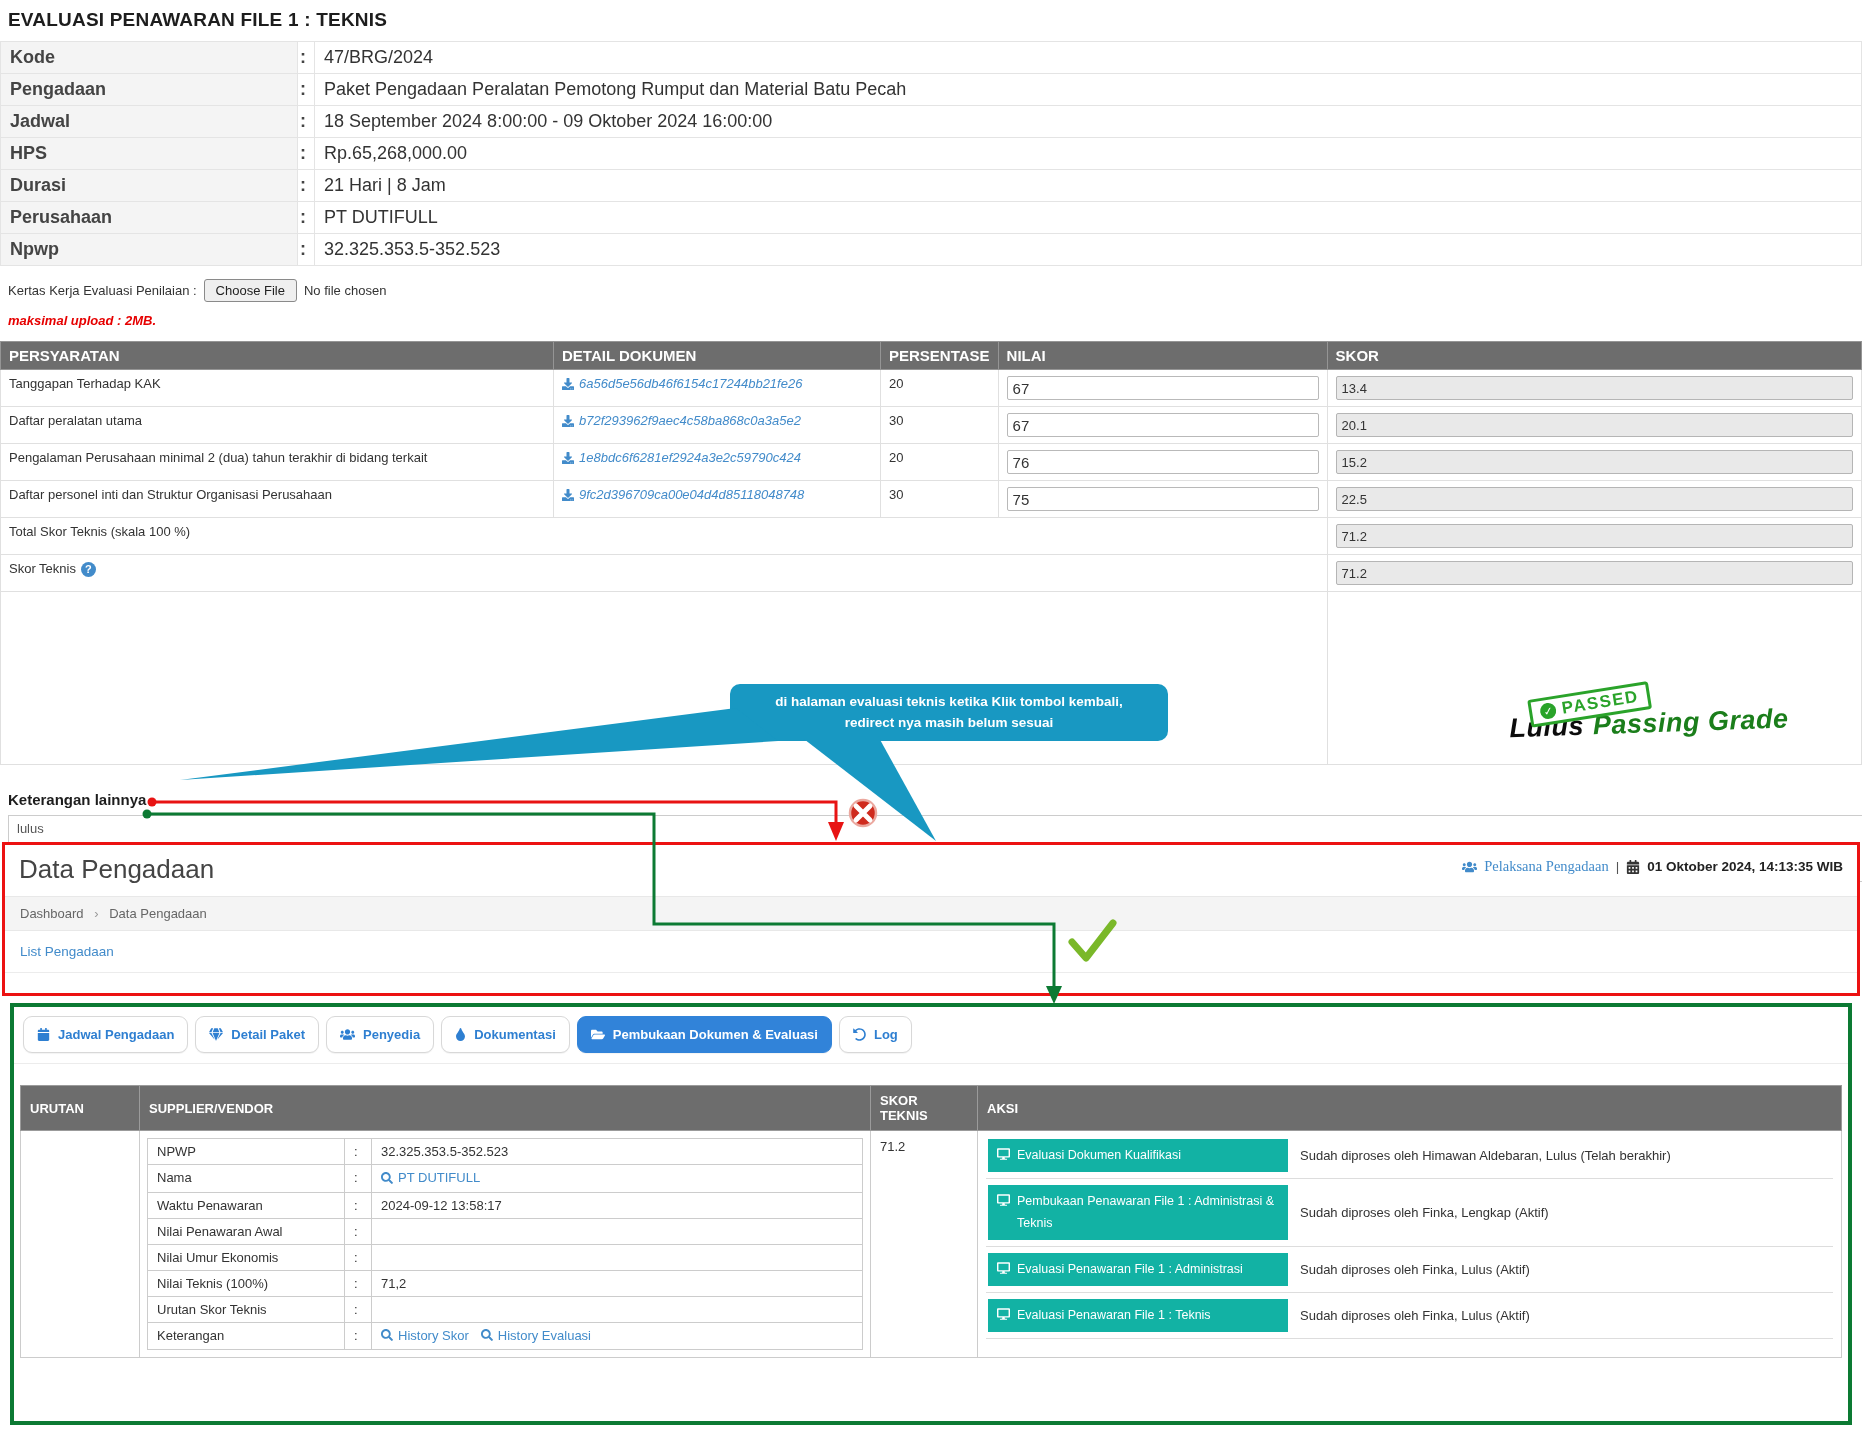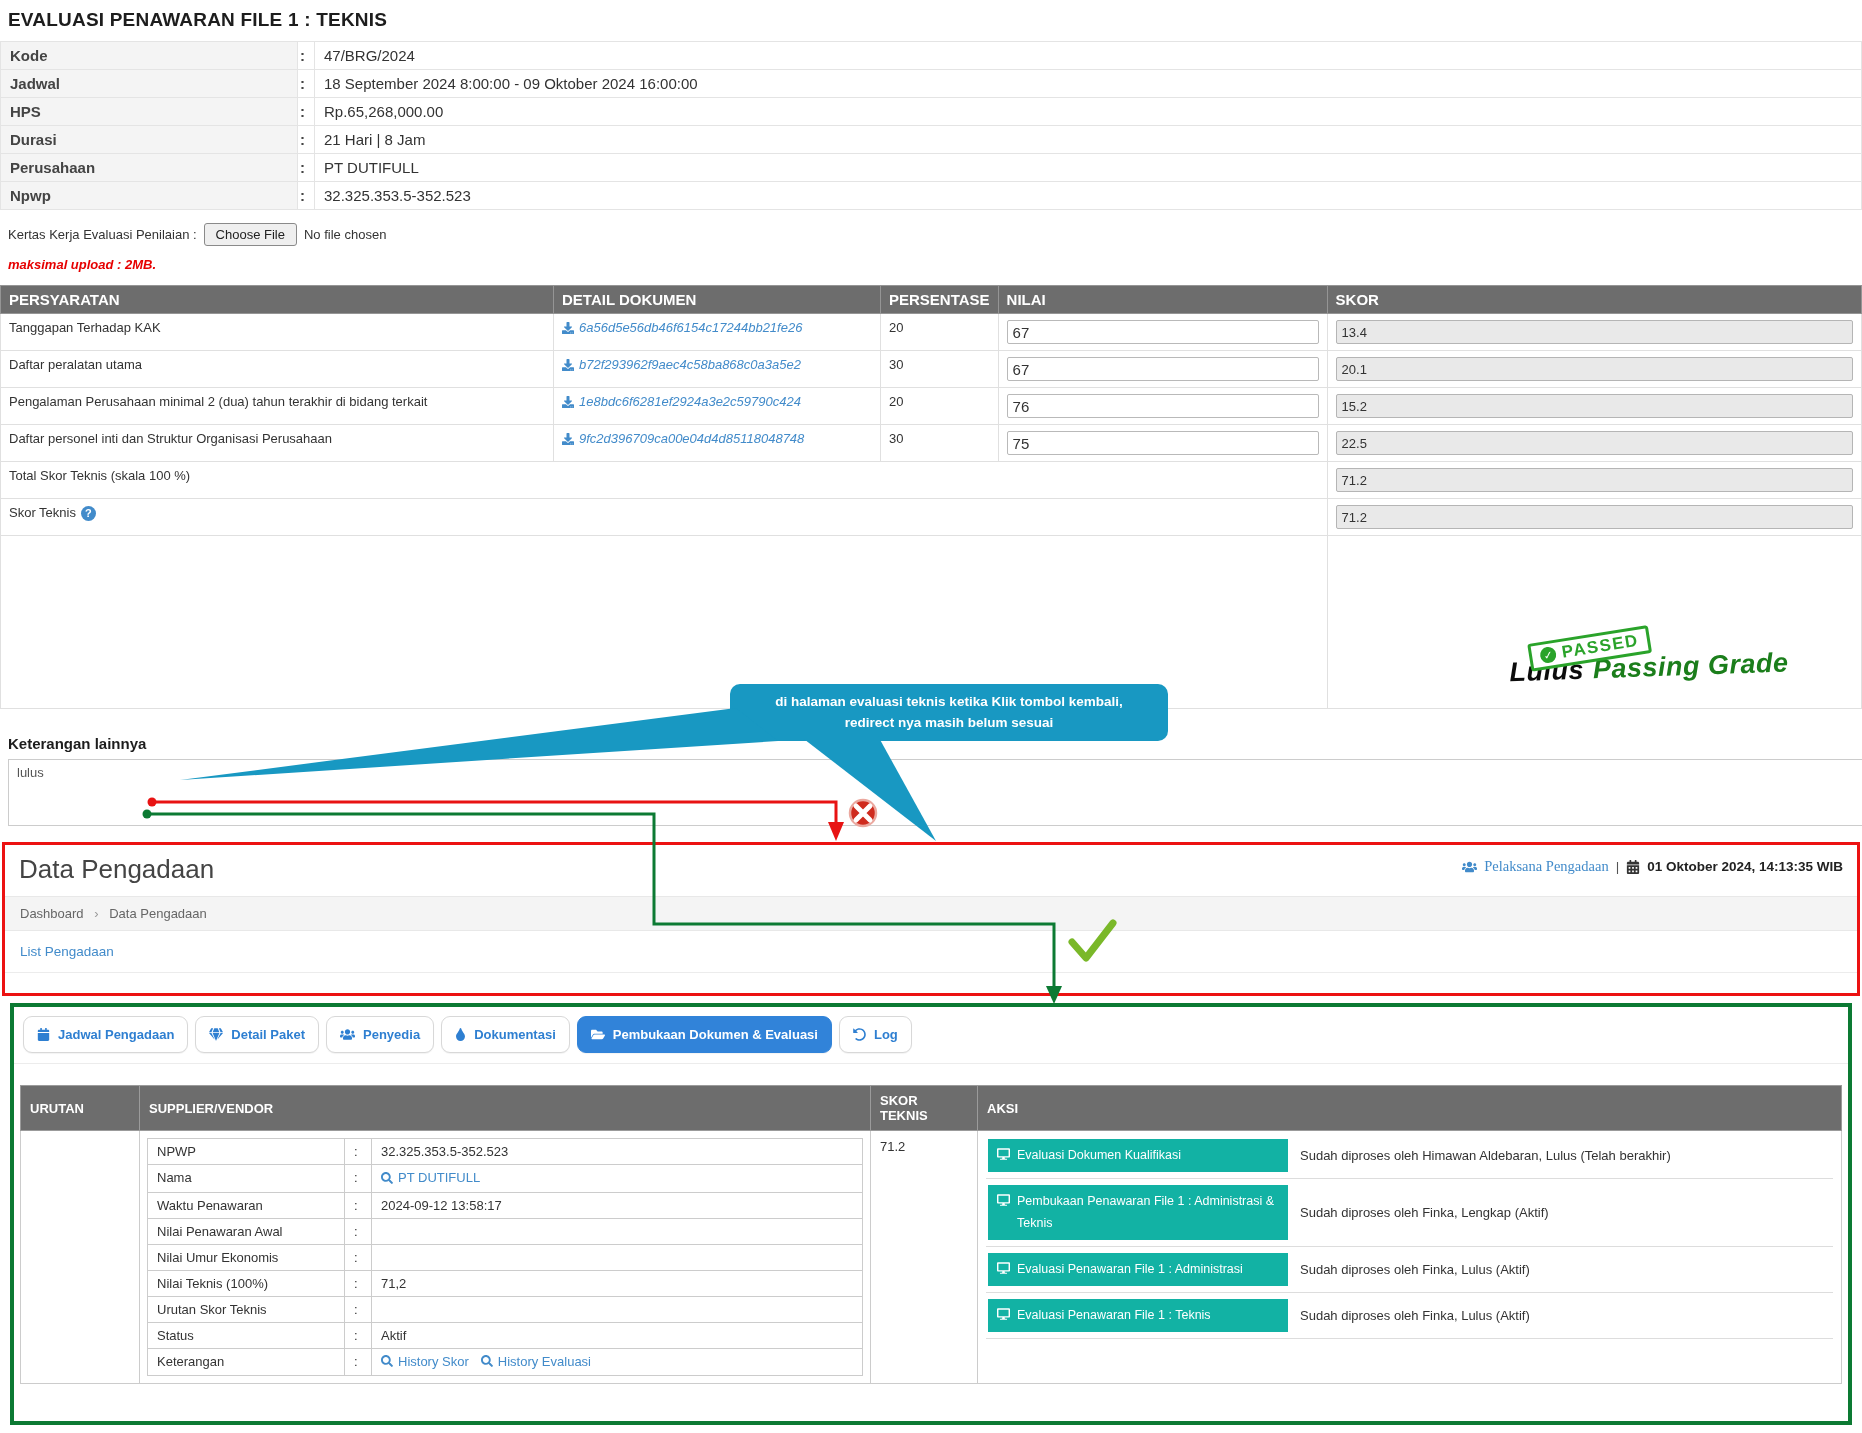--- a/index.html
+++ b/index.html
@@ -14,7 +14,7 @@
   .top-section{position:absolute;top:0;left:0;width:100%;z-index:1;}
   h1.page-title{font-size:19px;margin:9px 0 10px 8px;color:#1d1d1d;letter-spacing:.2px;}
   table.info-table{width:100%;border-collapse:collapse;border:1px solid #ddd;}
-  table.info-table td{border:1px solid #e4e4e4;padding:5px 9px;height:14px;font-size:15px;margin-top:10px;}
+  table.info-table td{border:1px solid #e4e4e4;padding:5px 9px;height:14px;font-size:18px;margin-top:10px;}
   table.info-table td.lbl{width:278px;background:#f4f4f4;font-weight:bold;color:#444;}
   table.info-table td.colon{width:12px;font-weight:bold;padding:5px 2px;color:#444;}
   table.info-table td.val{color:#333;}

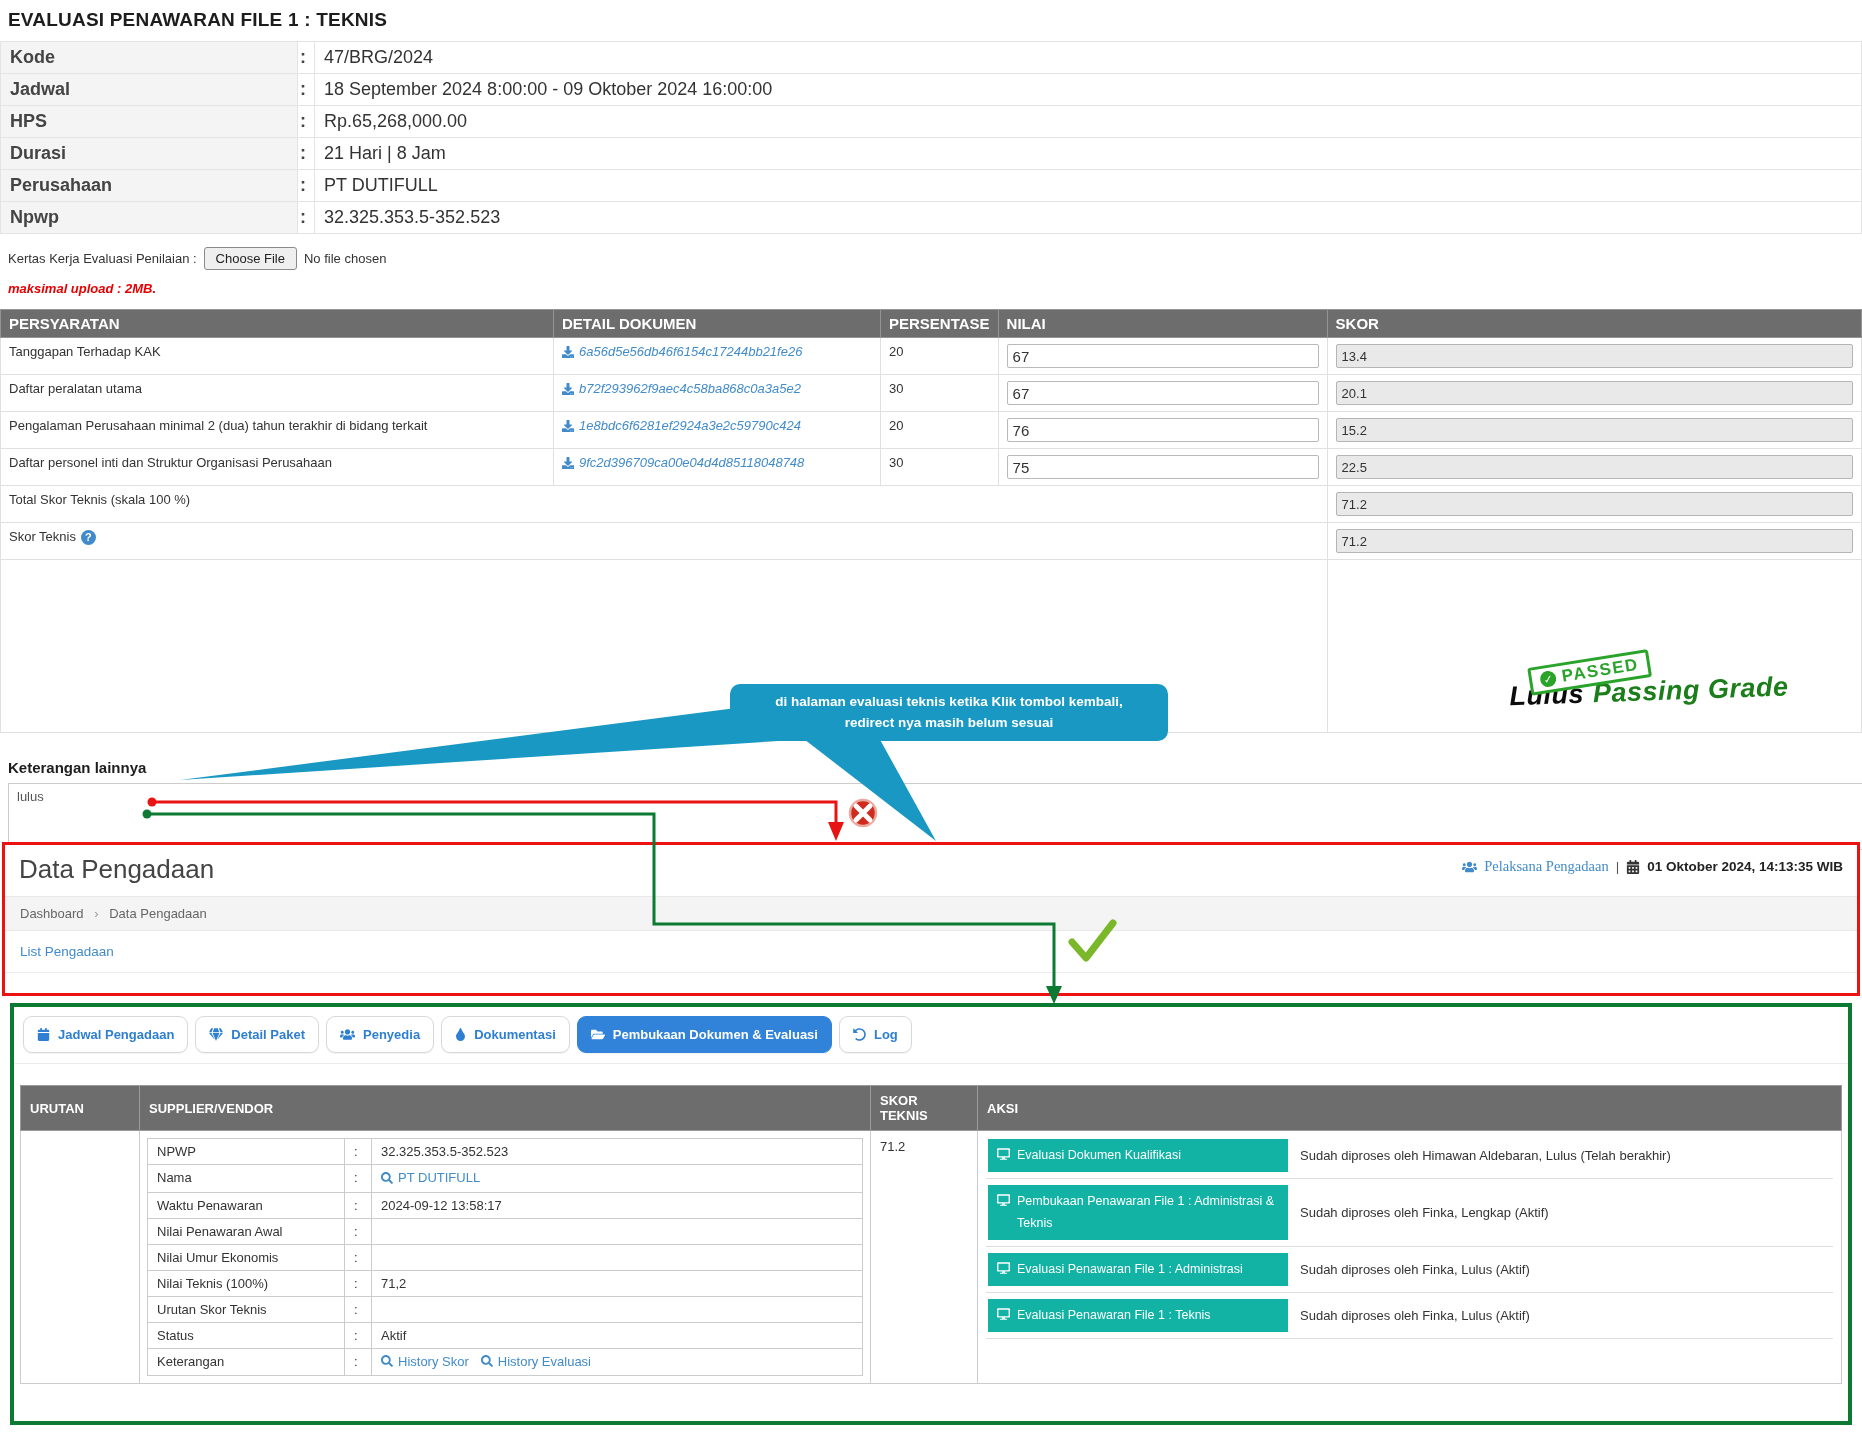--- a/index.html
+++ b/index.html
@@ -107,6 +107,11 @@
      <td class="lbl">Kode</td>
      <td class="colon">:</td>
      <td class="val">47/BRG/2024</td>
+   </tr>
+        <tr>
+     <td class="lbl">Pengadaan</td>
+     <td class="colon">:</td>
+     <td class="val">Paket Pengadaan Peralatan Pemotong Rumput dan Material Batu Pecah</td>
    </tr>
         <tr>
      <td class="lbl">Jadwal</td>

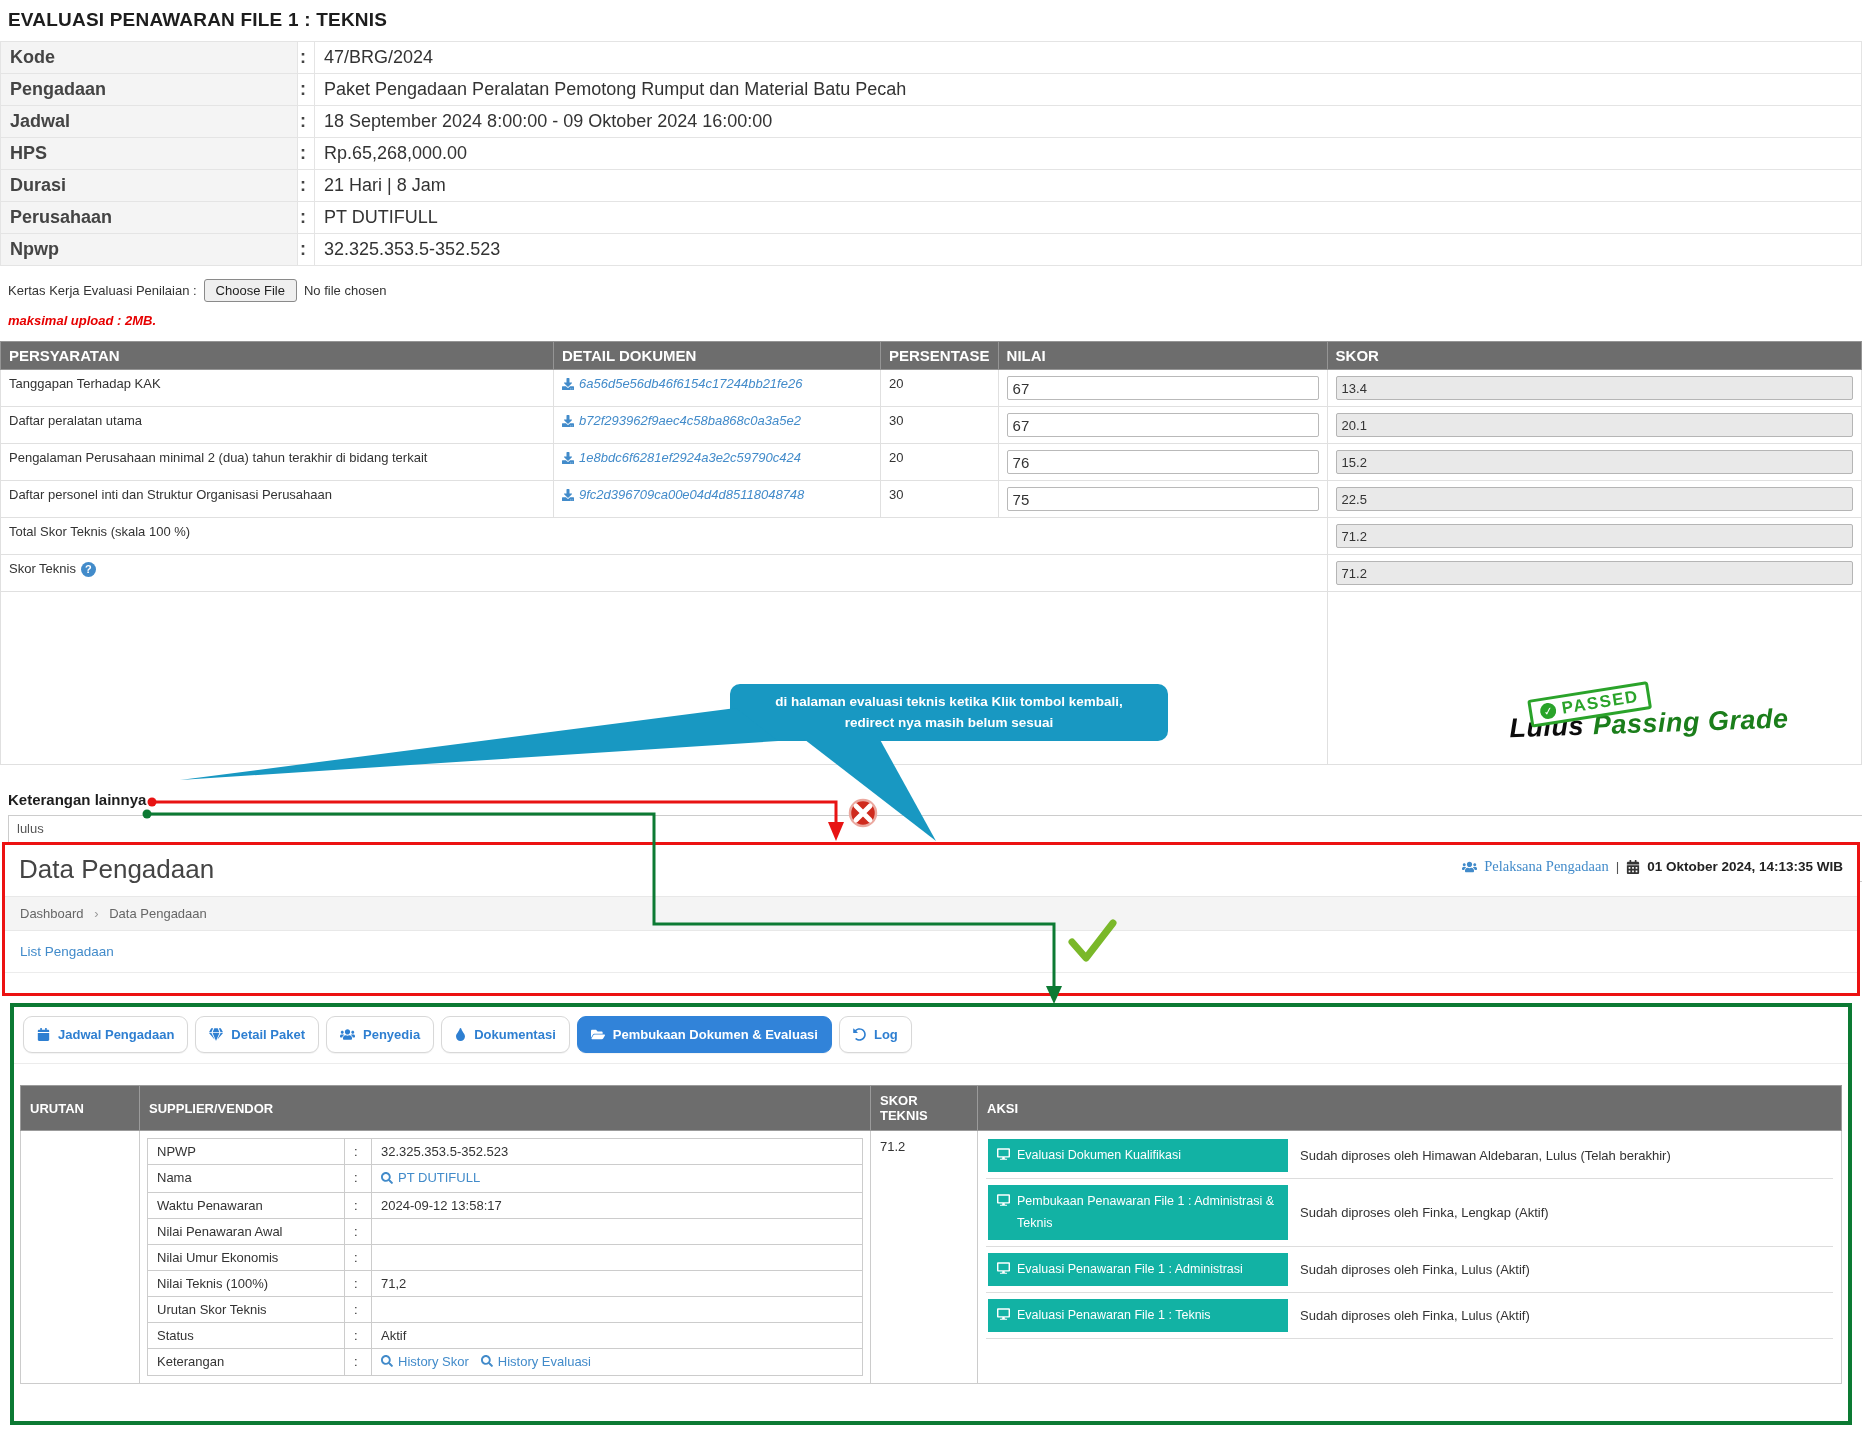--- a/index.html
+++ b/index.html
@@ -375,11 +375,6 @@
     <td class="dt-label">Urutan Skor Teknis</td>
     <td class="dt-colon">:</td>
     <td class="dt-value"></td>
-  </tr>
-                <tr>
-    <td class="dt-label">Status</td>
-    <td class="dt-colon">:</td>
-    <td class="dt-value">Aktif</td>
   </tr>
                 <tr>
     <td class="dt-label">Keterangan</td>

